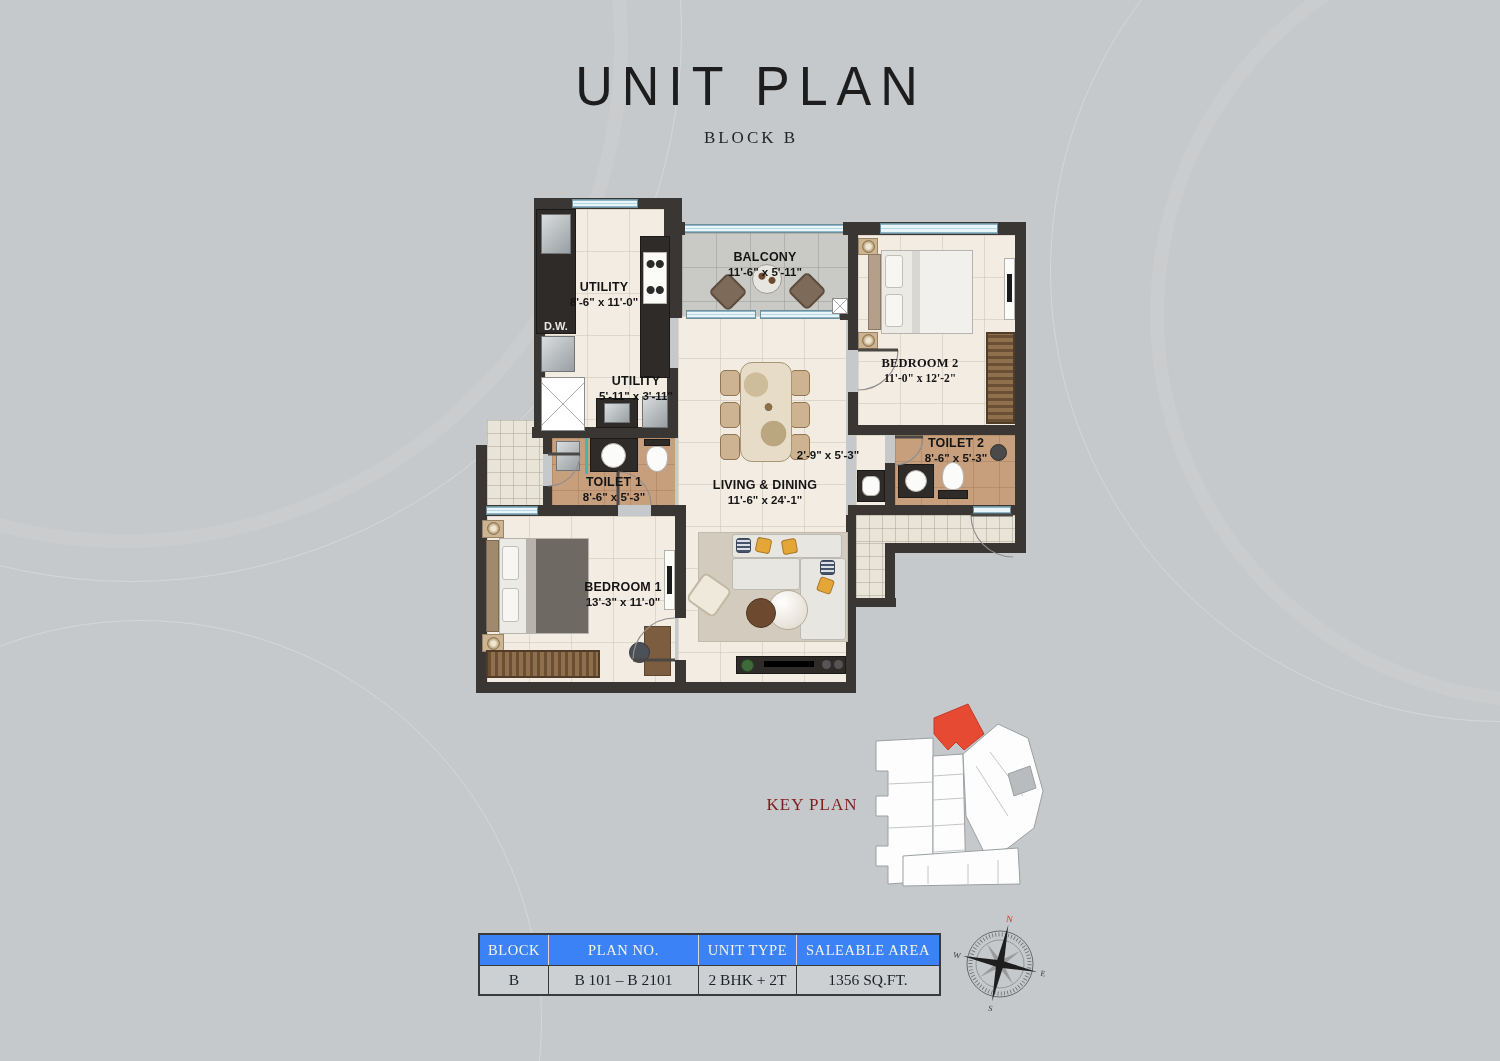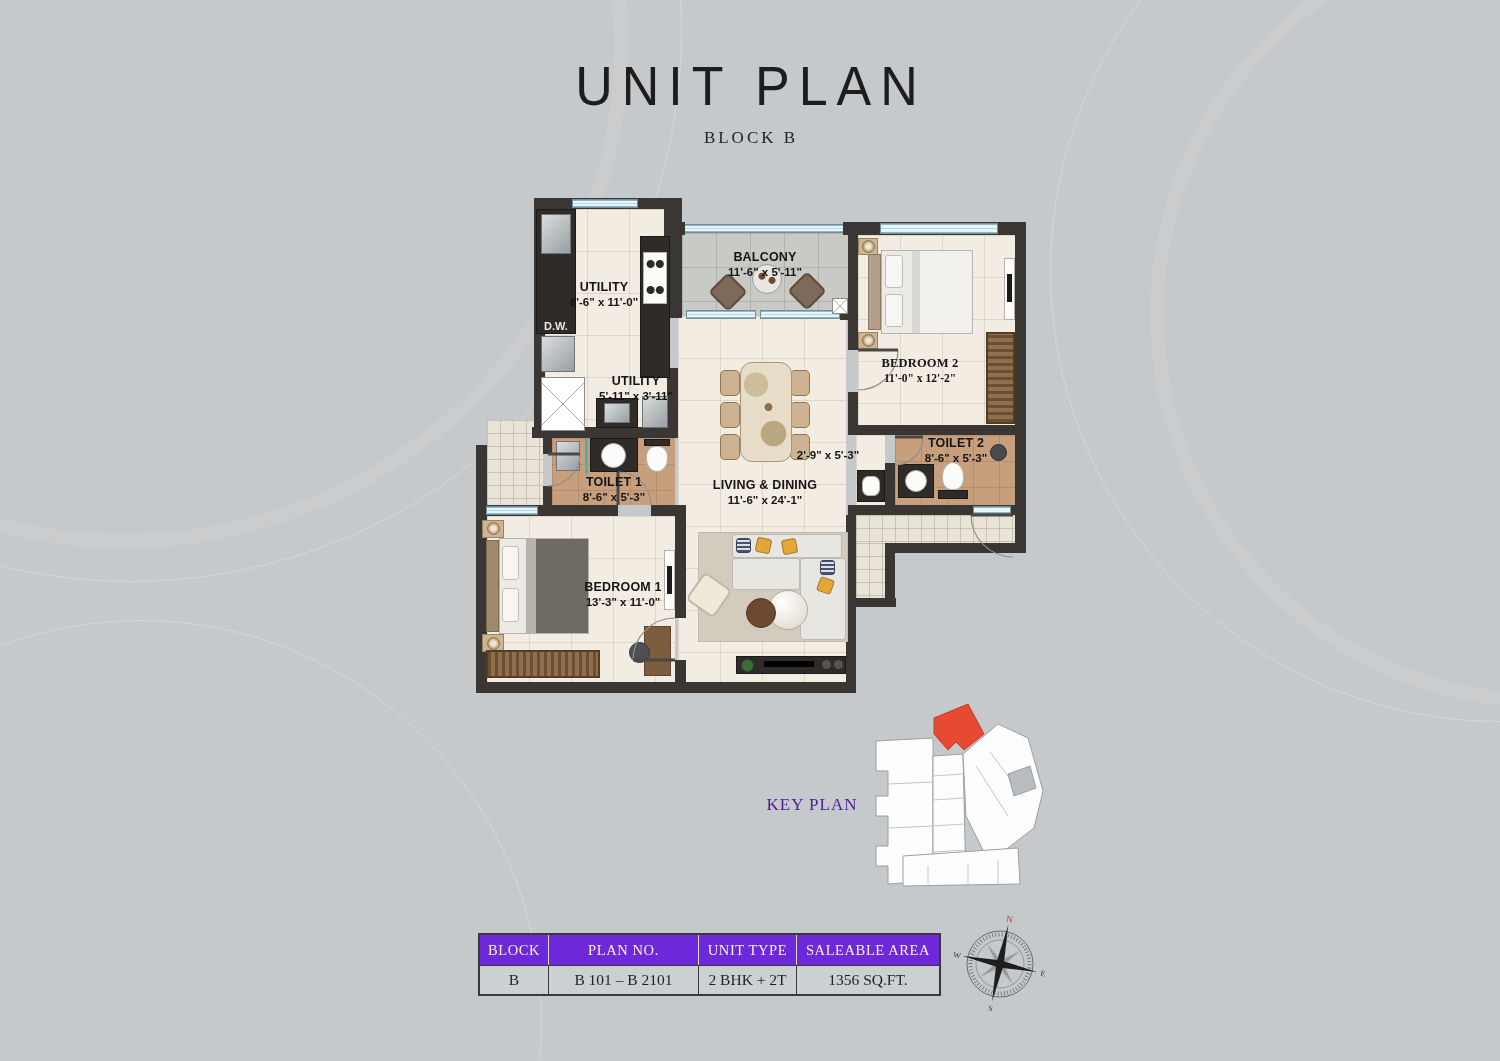--- a/index.html
+++ b/index.html
@@ -16,7 +16,7 @@
   .subtitle{position:absolute;left:501px;top:128px;width:500px;text-align:center;
          font-family:"Liberation Serif",serif;font-size:17px;letter-spacing:3px;color:#242424;}
   .keyplan-label{position:absolute;left:752px;top:795px;width:120px;text-align:center;
-         font-family:"Liberation Serif",serif;font-size:17px;letter-spacing:1px;color:#4c1d95;}
+         font-family:"Liberation Serif",serif;font-size:17px;letter-spacing:1px;color:#7f1d1d;}
   
   #plan{position:absolute;left:468px;top:198px;width:570px;height:500px;}
   .wall{position:absolute;background:#3a3633;}

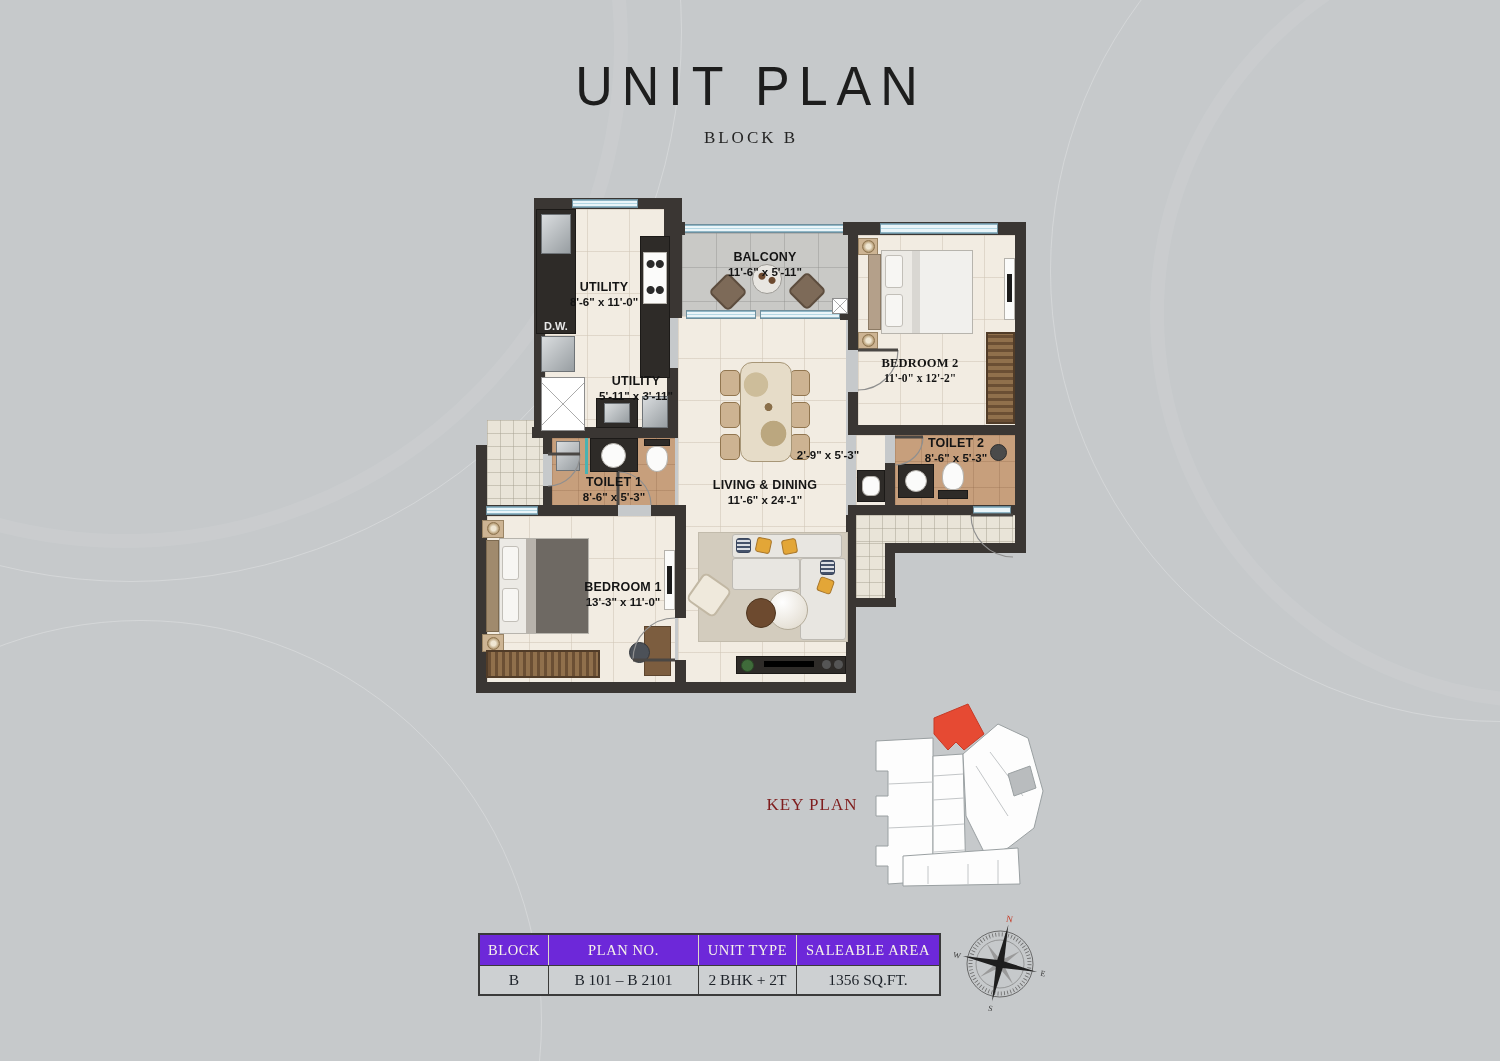--- a/index.html
+++ b/index.html
@@ -51,7 +51,7 @@
   
   #spec-table{position:absolute;left:478px;top:933px;width:459px;border:2px solid #3a3a3a;box-sizing:content-box;z-index:4;}
   .tr{display:flex;}
-  .th{background:#6d28d9;color:#f6f2ea;font-family:"Liberation Serif",serif;font-size:14.5px;
+  .th{background:#3b82f6;color:#f6f2ea;font-family:"Liberation Serif",serif;font-size:14.5px;
       letter-spacing:.6px;height:30px;display:flex;align-items:center;justify-content:center;
       border-right:1px solid #ded7c8;box-sizing:border-box;}
   .th:last-child{border-right:none;}

